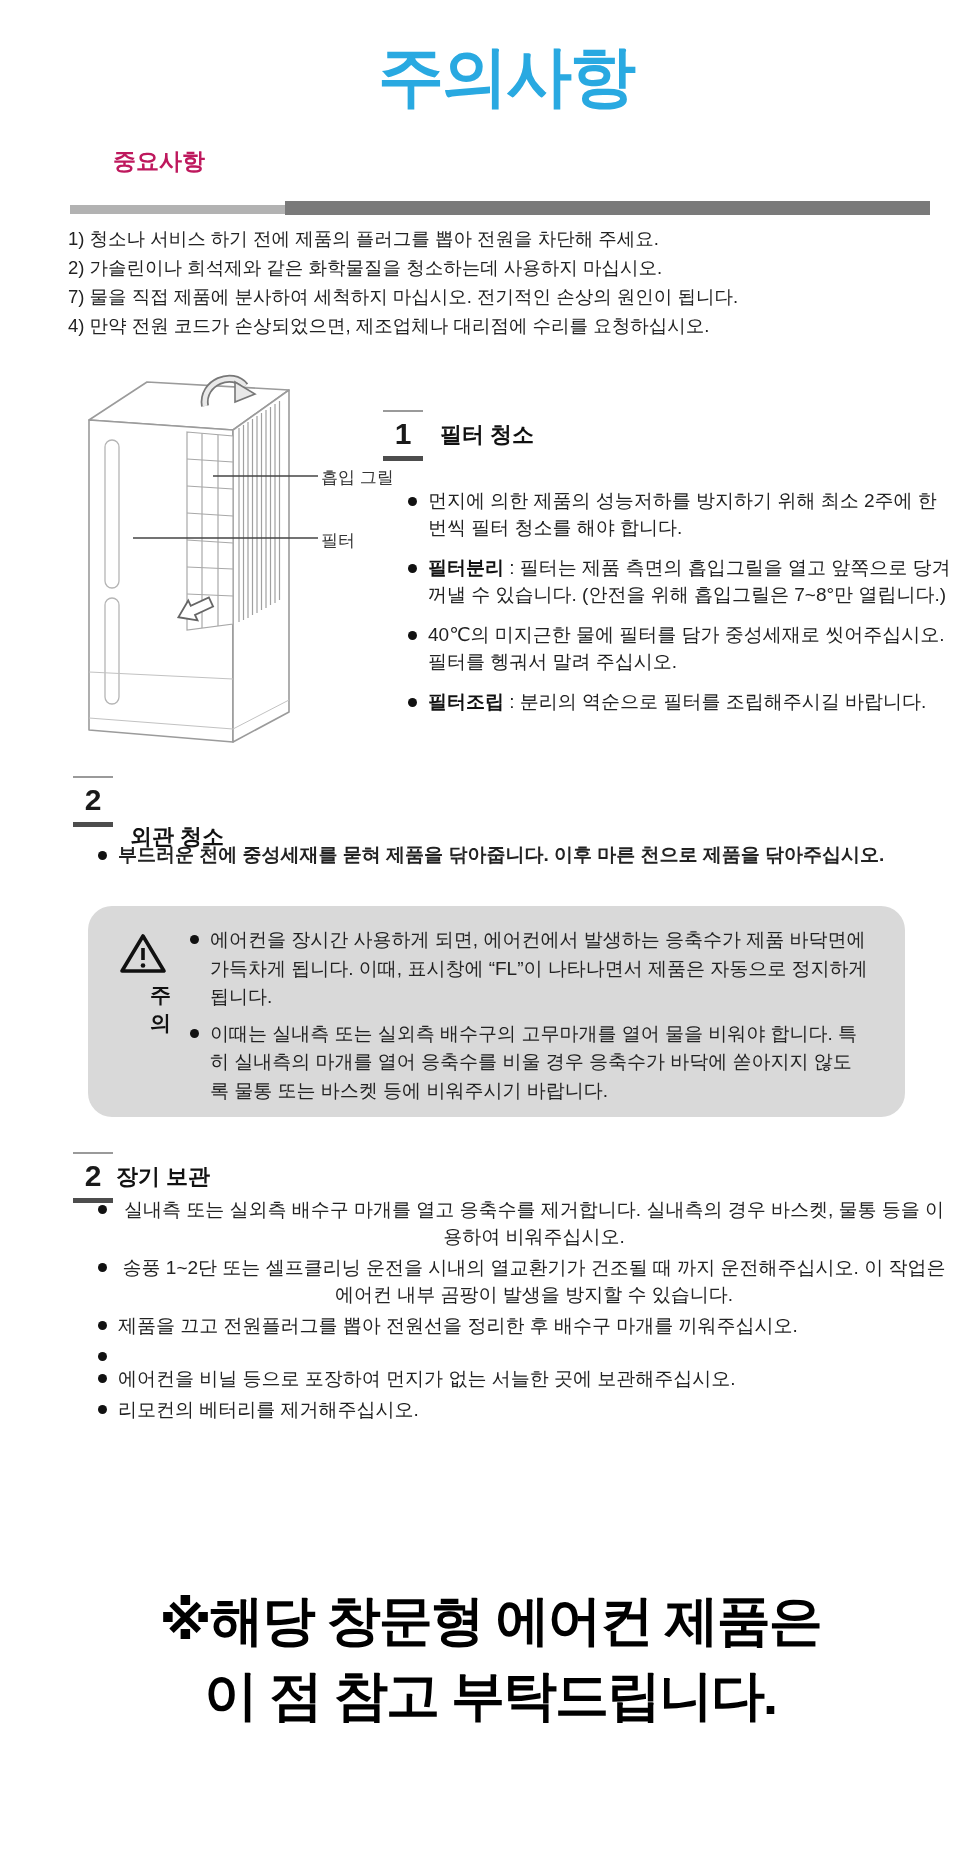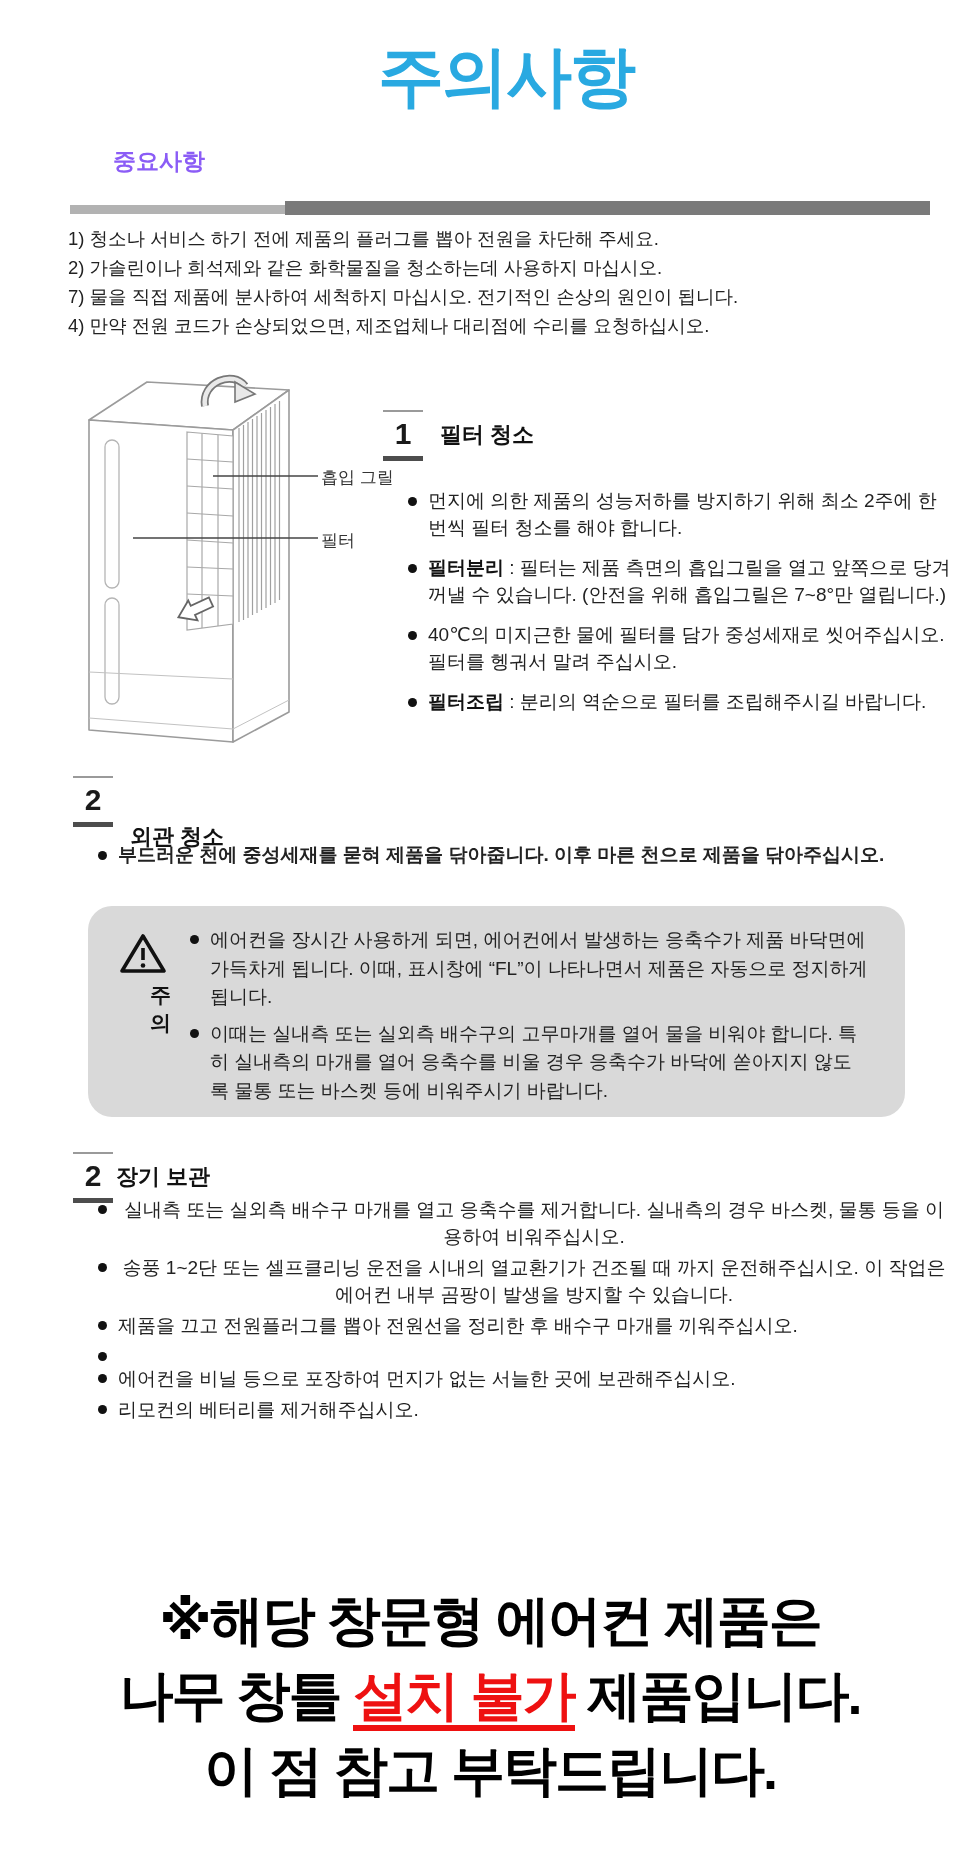--- a/index.html
+++ b/index.html
@@ -18,7 +18,7 @@
   
   .imp-head {
     position:absolute; left:113px; top:146px;
-    font-size:23px; font-weight:bold; color:#8b5cf6;
+    font-size:23px; font-weight:bold; color:#be185d;
   }
   .imp-bar { position:absolute; left:70px; top:200px; width:860px; height:15px; display:flex; align-items:flex-end; }
   .imp-bar .bar-l { width:215px; height:9px; background:#b2b2b2; margin-bottom:1px; }

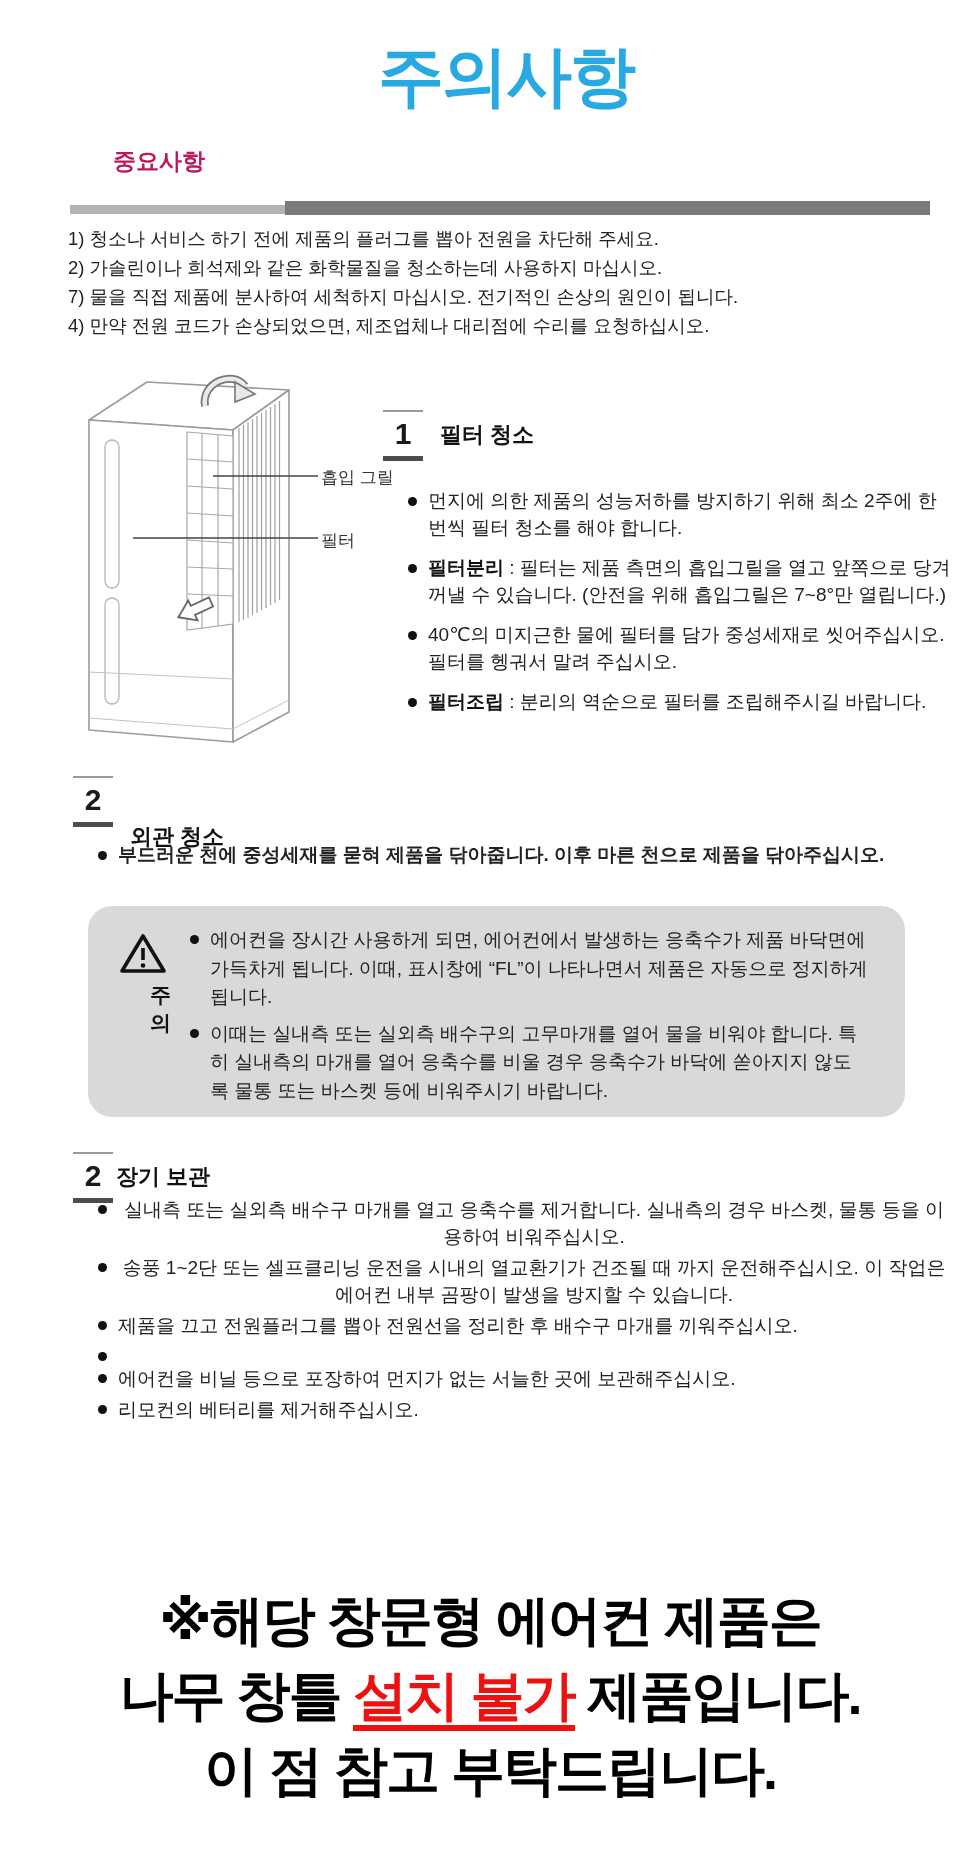--- a/index.html
+++ b/index.html
@@ -233,7 +233,6 @@
 
   <div class="footer">
     <div>※해당 창문형 에어컨 제품은</div>
-    <div><span>나무 창틀 </span><span class="hl">설치 불가</span><span> 제품입니다.</span></div>
     <div>이 점 참고 부탁드립니다.</div>
   </div>
 

